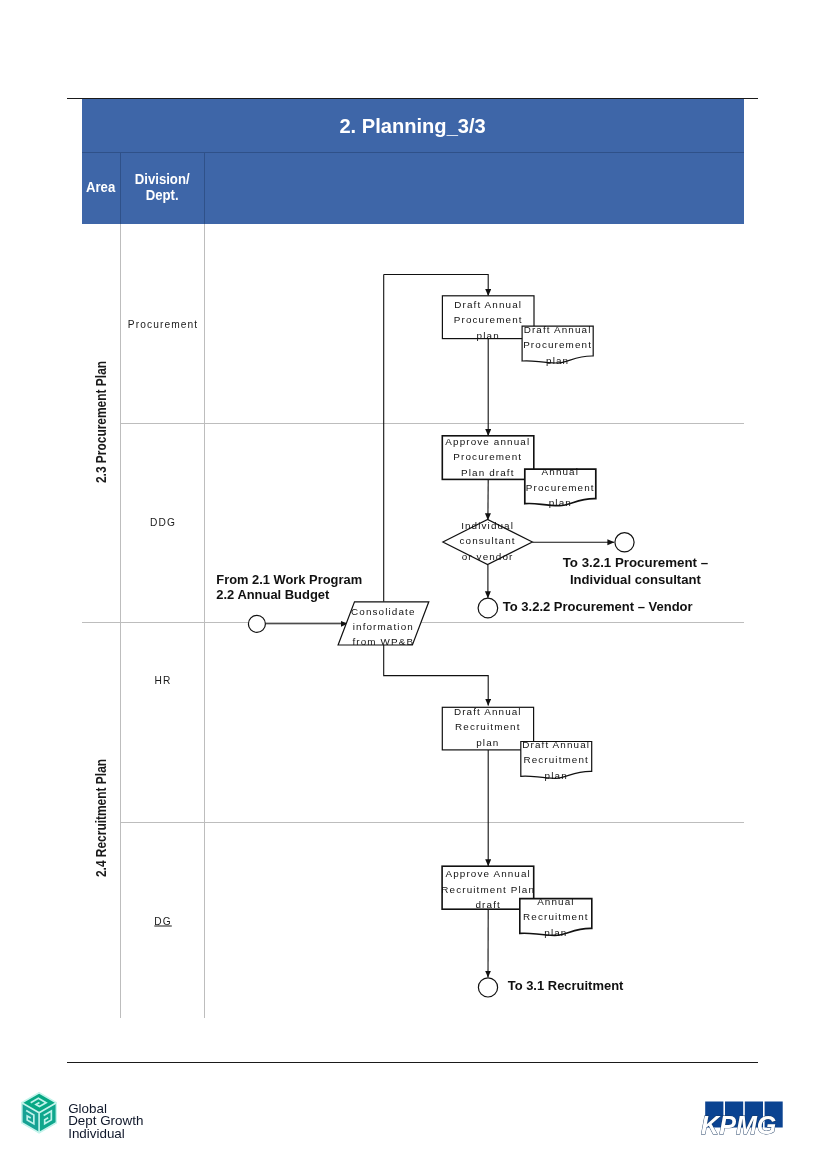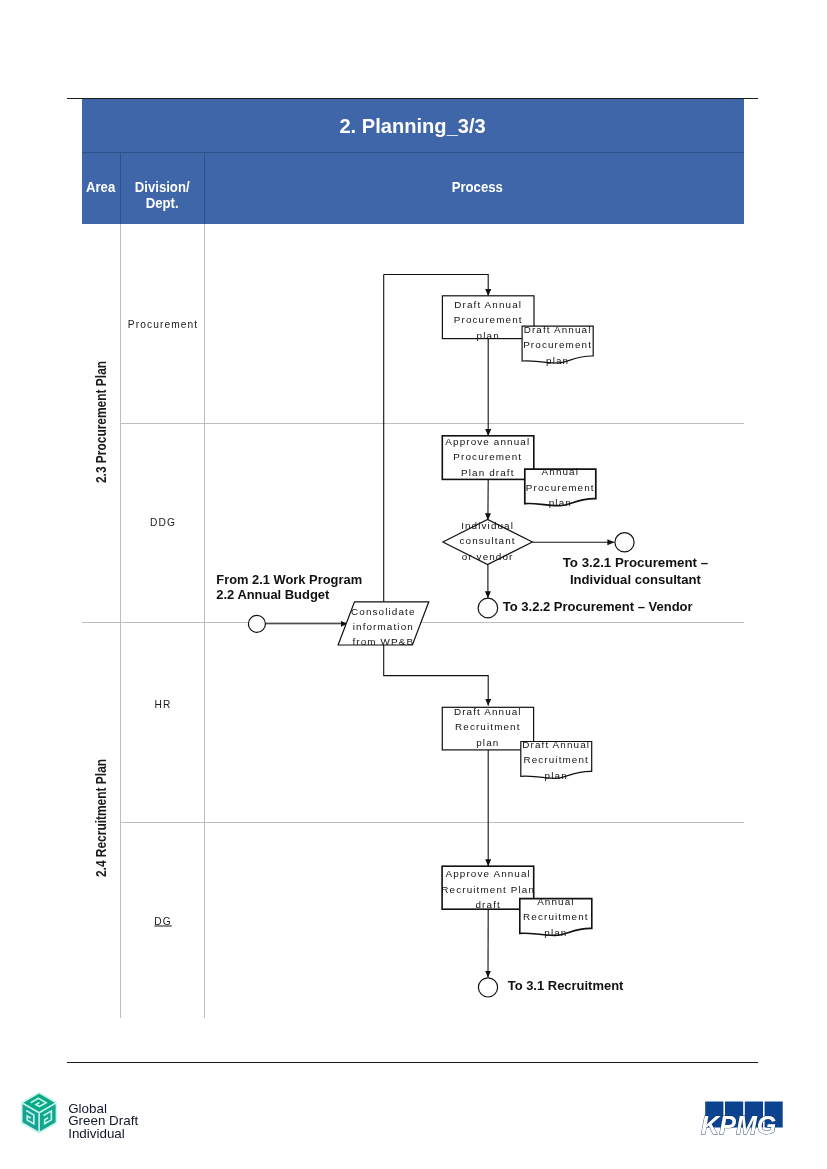--- a/index.html
+++ b/index.html
@@ -24,7 +24,7 @@
   .hdr-cell > *, .hdr-cell{ }
   .hdr-stretch{display:inline-block;transform:scaleX(0.94);transform-origin:center center;}
   .hdr-area{left:82px;width:38.1px;}
-  .hdr-div{left:120.1px;width:84.2px;margin-top:8px;}
+  .hdr-div{left:120.1px;width:84.2px;}
   .hdr-proc{left:204.3px;width:539.5px;padding-left:5.5px;box-sizing:border-box;}
   .hdr-sep{position:absolute;top:152px;width:1px;height:72px;background:#2f5189;}
   .hdr-sep2{position:absolute;left:82px;top:152px;width:662px;height:1px;background:#2f5189;}

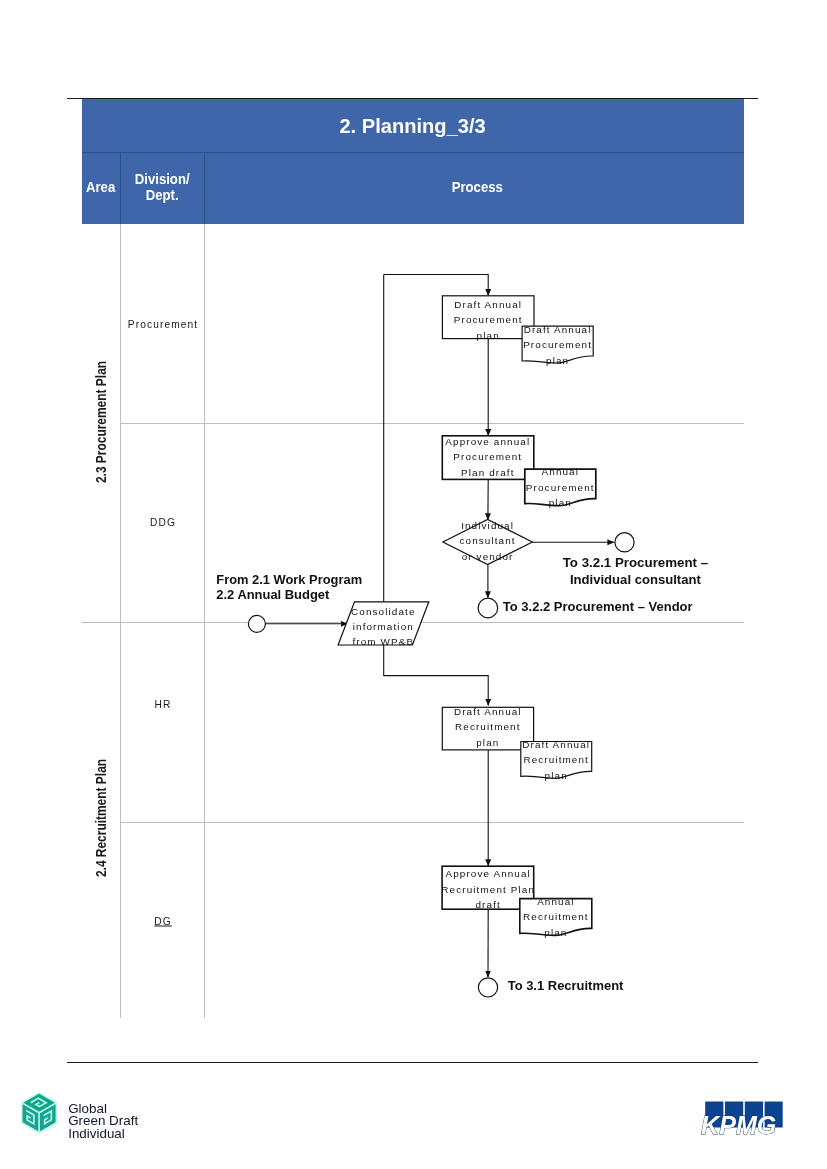--- a/index.html
+++ b/index.html
@@ -69,9 +69,6 @@
   <div class="hdr-cell hdr-div">
     <span class="hdr-stretch"><span>Division/</span><br><span>Dept.</span></span>
   </div>
-  <div class="hdr-cell hdr-proc">
-      <span class="hdr-stretch">Process</span>
-    </div>
 
   <div class="vline" style="left:120.2px;top:224px;height:794px;"></div>
   <div class="vline" style="left:204.3px;top:224px;height:794px;"></div>

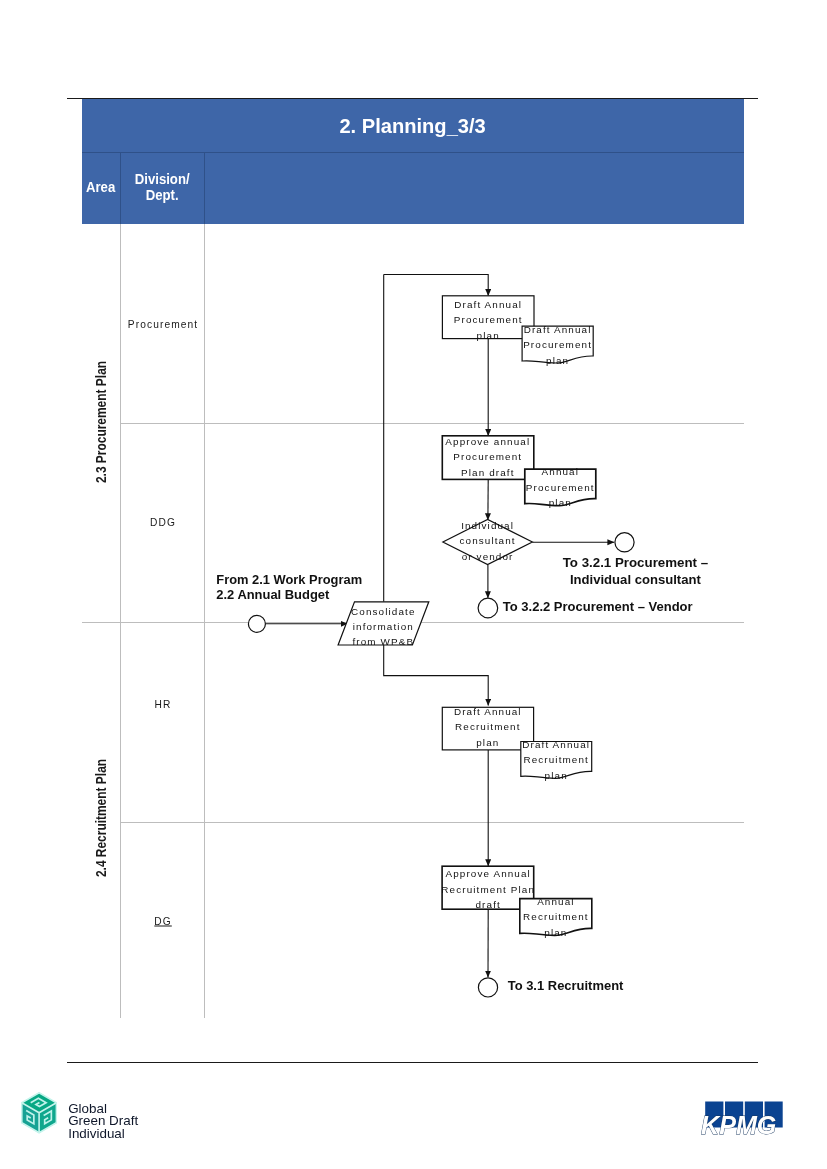--- a/index.html
+++ b/index.html
@@ -81,7 +81,7 @@
 
   <div class="cell-txt" style="left:162.5px;top:324px;transform:translate(-50%,-50%);">Procurement</div>
   <div class="cell-txt" style="left:162.5px;top:522px;transform:translate(-50%,-50%);">DDG</div>
-  <div class="cell-txt" style="left:162.5px;top:704px;transform:translate(-50%,-50%);">HR</div>
+  <div class="cell-txt" style="left:162.5px;top:680px;transform:translate(-50%,-50%);">HR</div>
   <div class="cell-txt" style="left:162.5px;top:921px;transform:translate(-50%,-50%);text-decoration:underline;">DG</div>
 
   <svg class="diagram" viewBox="0 0 827 1169" xmlns="http://www.w3.org/2000/svg">

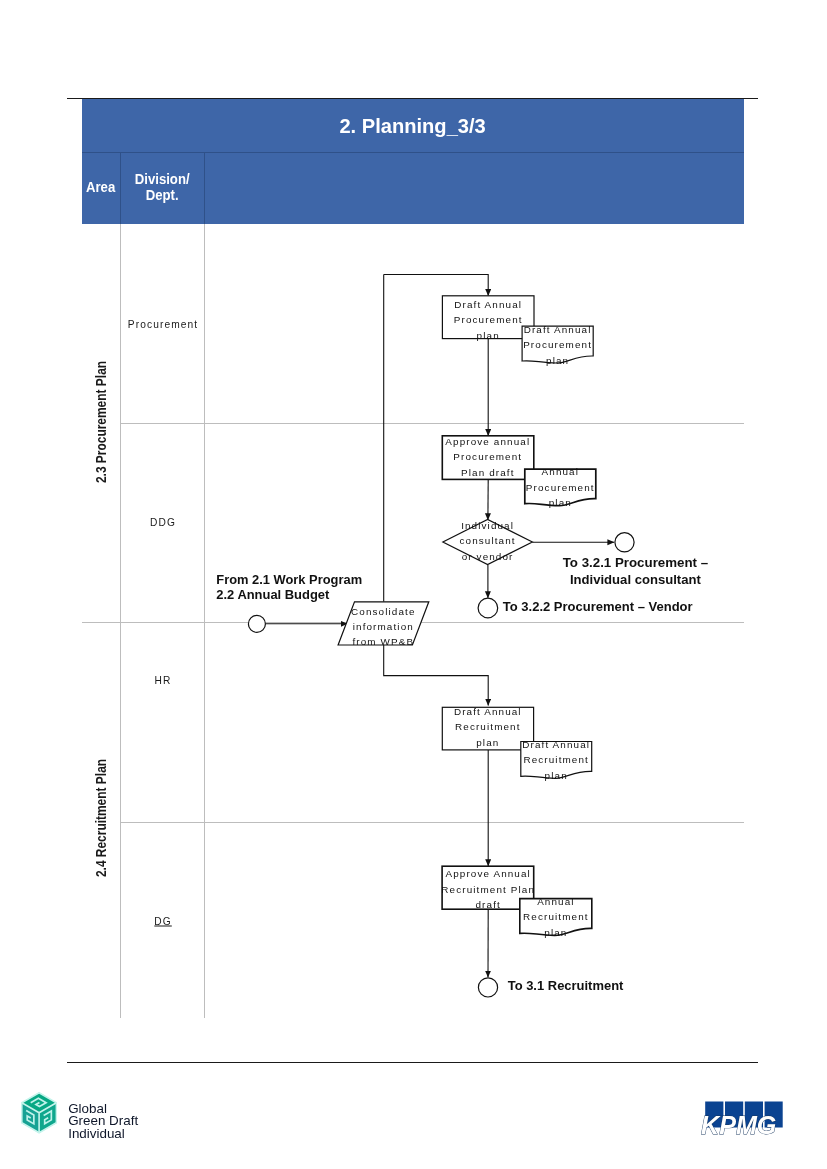--- a/index.html
+++ b/index.html
@@ -209,7 +209,7 @@
   </div>
   <div class="ggi-text">
     <div>Global</div>
-    <div>Green Draft</div>
+    <div>Dept Growth</div>
     <div>Individual</div>
   </div>
   <div class="kpmg">

